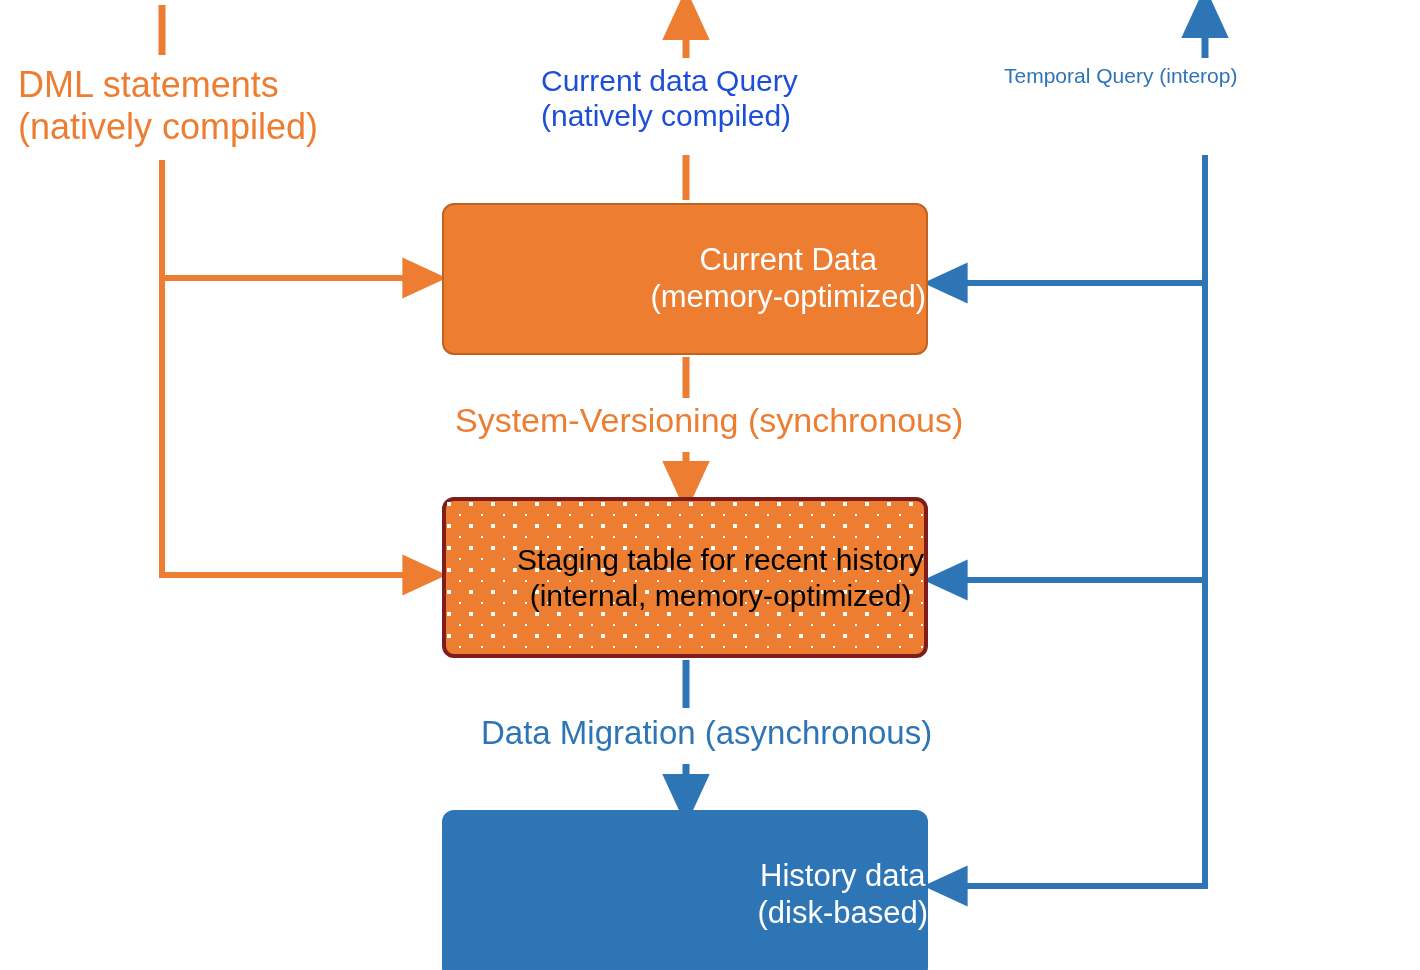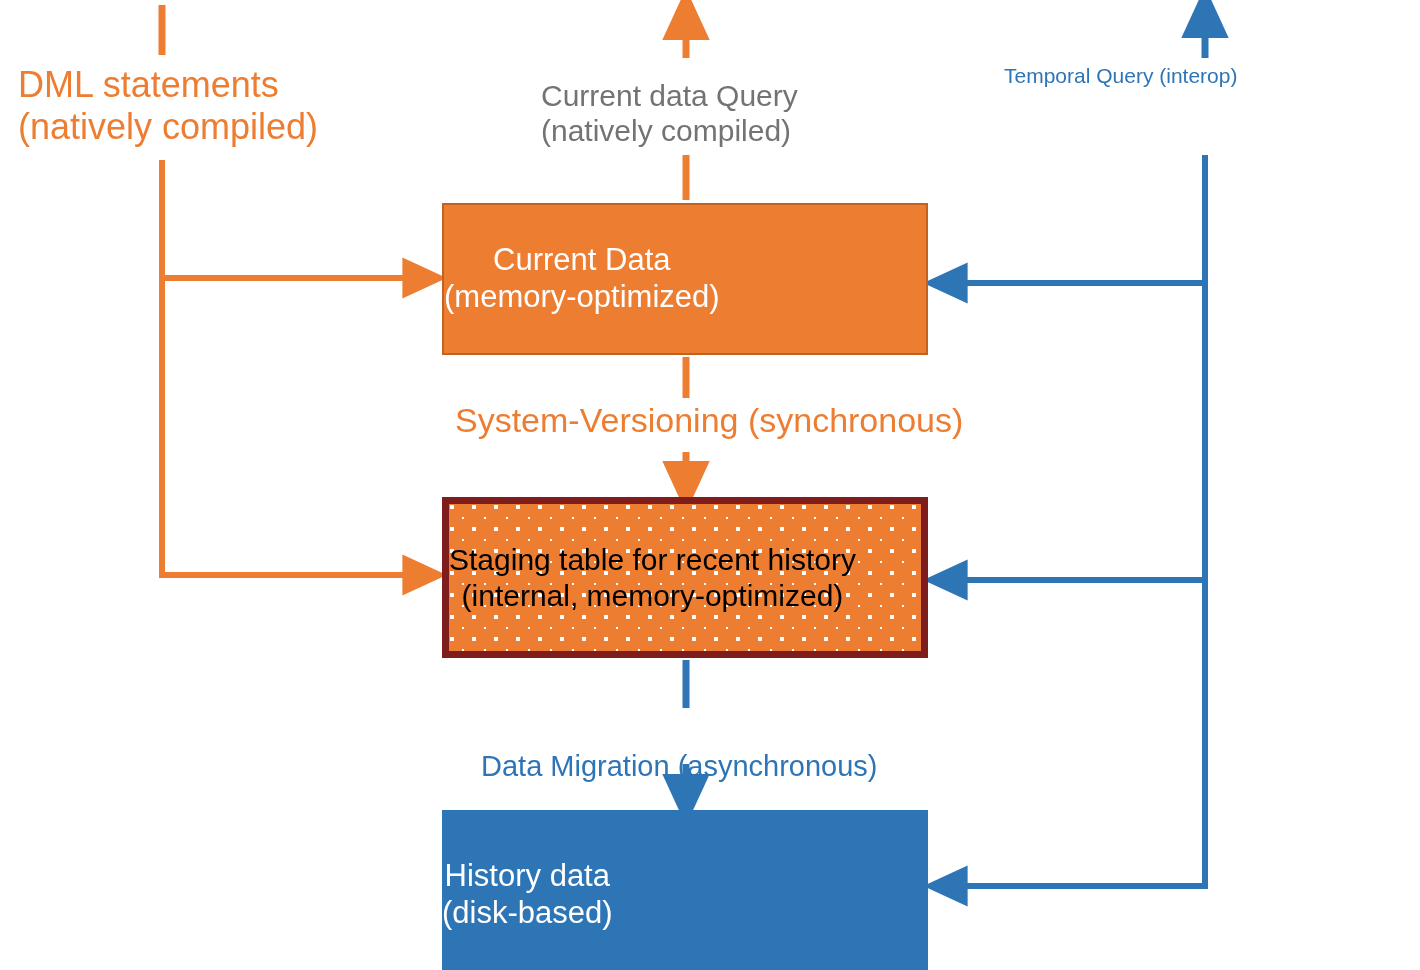--- a/index.html
+++ b/index.html
@@ -78,9 +78,9 @@
     color: #ED7D31;
   }
   #label-current-query {
-    left: 541px; top: 79px;
+    left: 541px; top: 64px;
     font-size: 30px;
-    color: #737373;
+    color: #1d4ed8;
   }
   #label-temporal-query {
     left: 1004px; top: 64px;

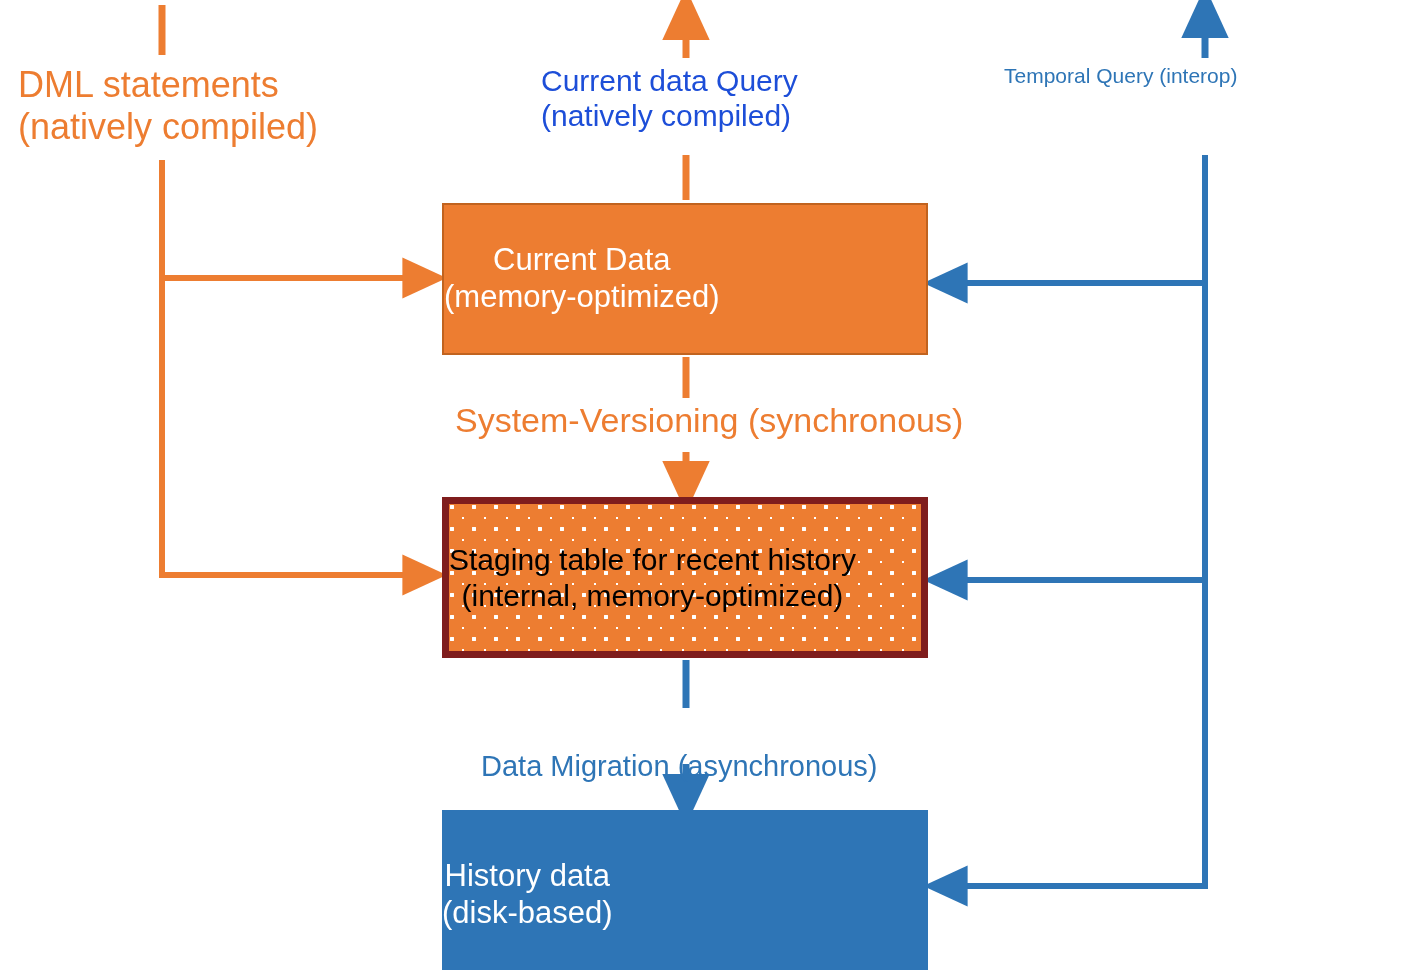--- a/index.html
+++ b/index.html
@@ -25,10 +25,11 @@
     box-sizing: border-box;
     display: flex;
     align-items: center;
-    justify-content: flex-start;
+    justify-content: flex-end;
     text-align: center;
     line-height: 1.18;
     white-space: pre-line;
+    border-radius: 12px;
   }
   #node-current-data {
     left: 442px; top: 203px;

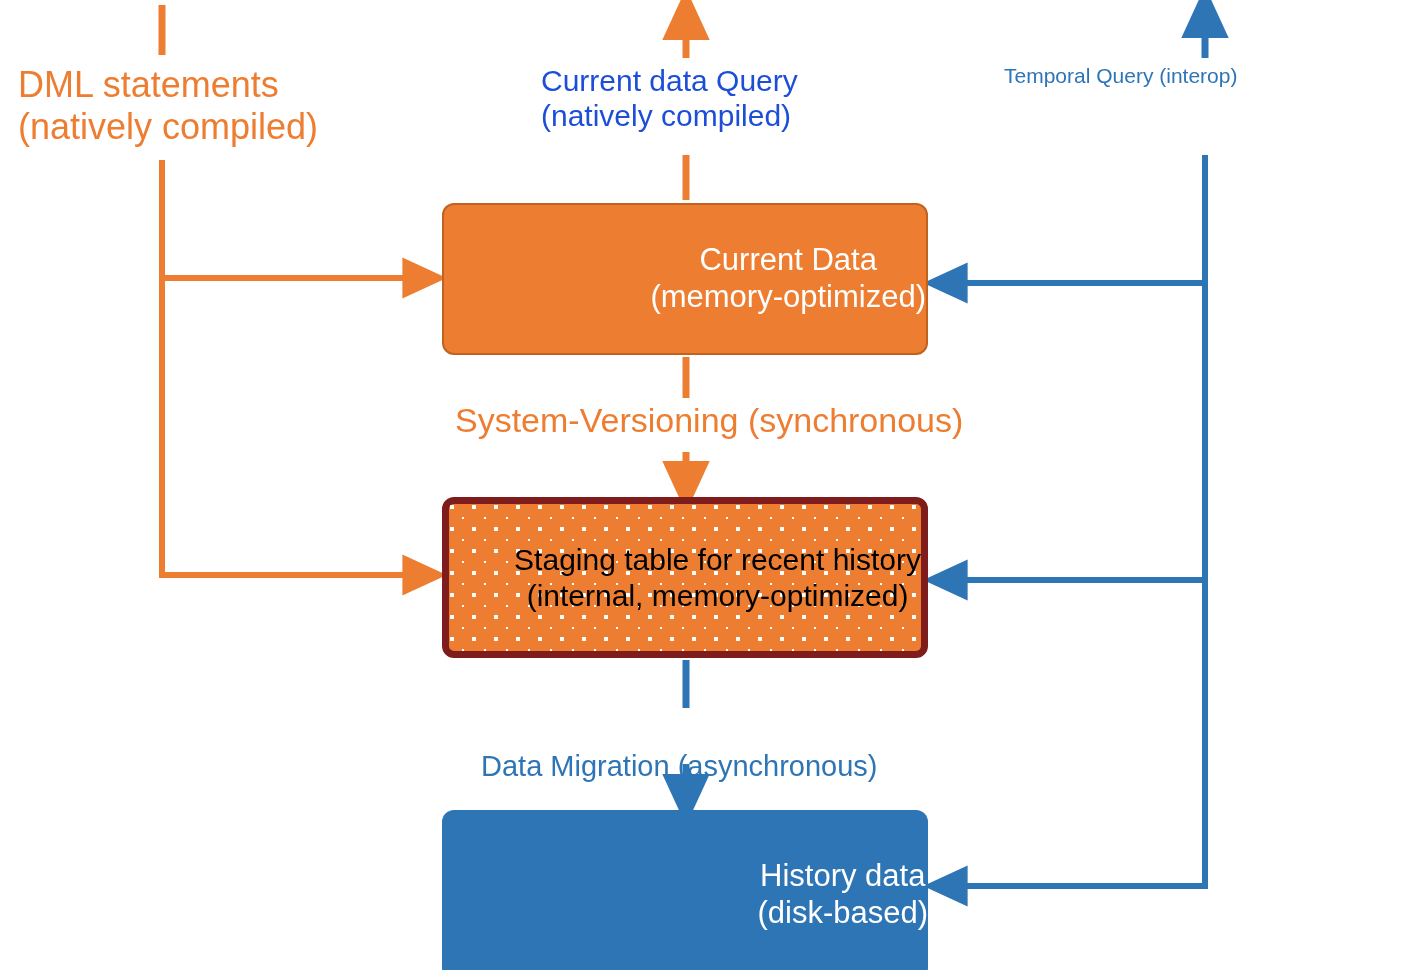--- a/index.html
+++ b/index.html
@@ -43,7 +43,7 @@
     left: 442px; top: 497px;
     width: 486px; height: 161px;
     background: #ED7D31;
-    border: 7px solid #7f1d1d;
+    border: 4px solid #7f1d1d;
     color: #000000;
     font-size: 30px;
   }

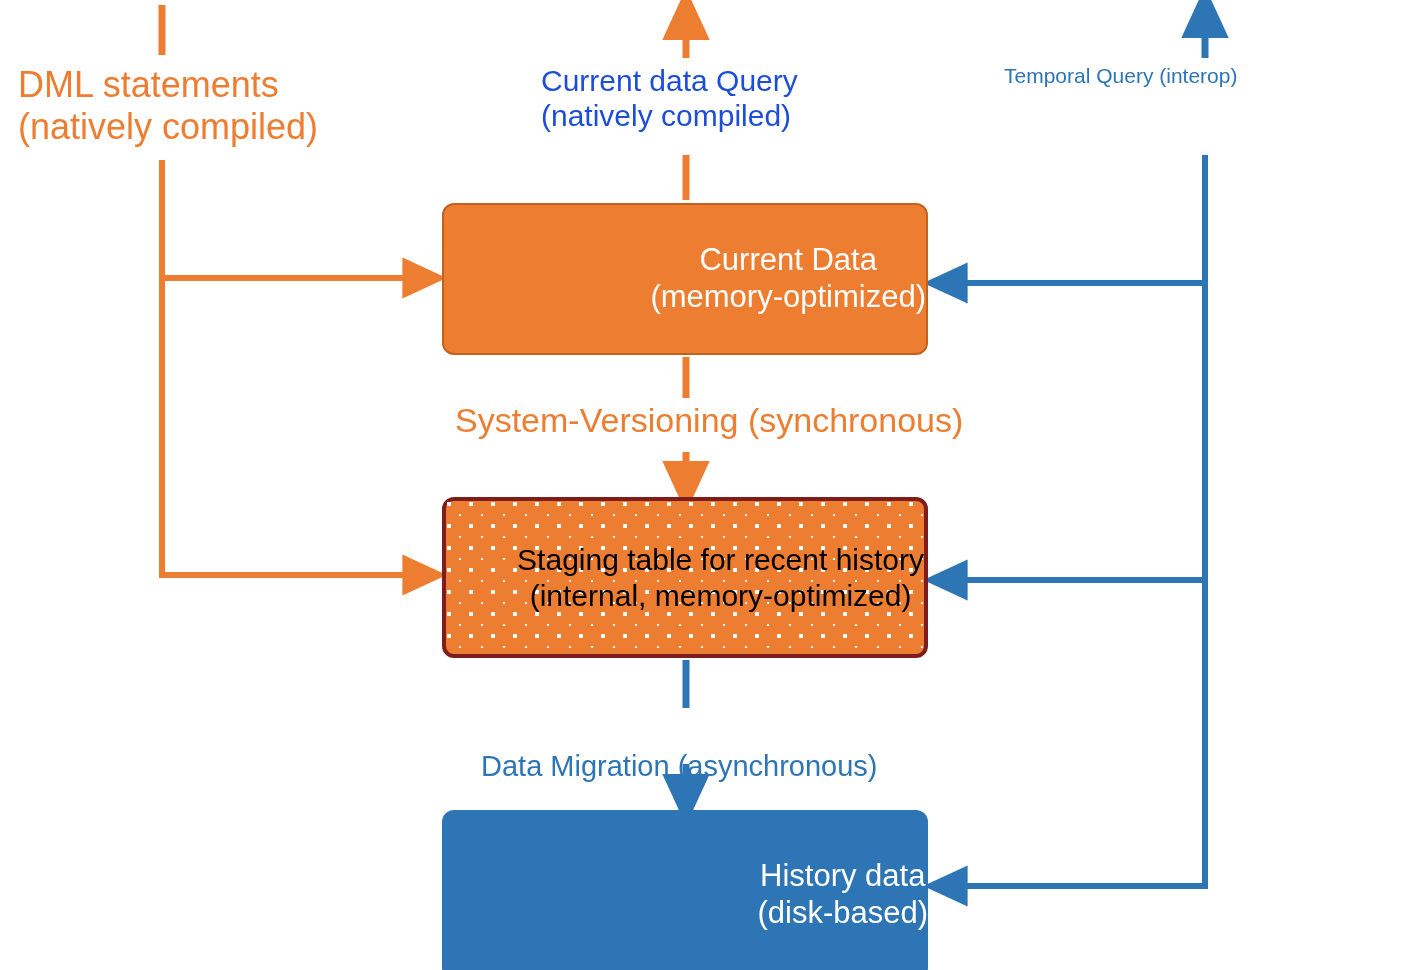--- a/index.html
+++ b/index.html
@@ -95,9 +95,8 @@
   }
   #label-data-migration {
     left: 481px; top: 714px;
-    font-size: 29px;
+    font-size: 33px;
     color: #2E75B6;
-    margin-top: 36px;
   }
 </style>
 </head>

